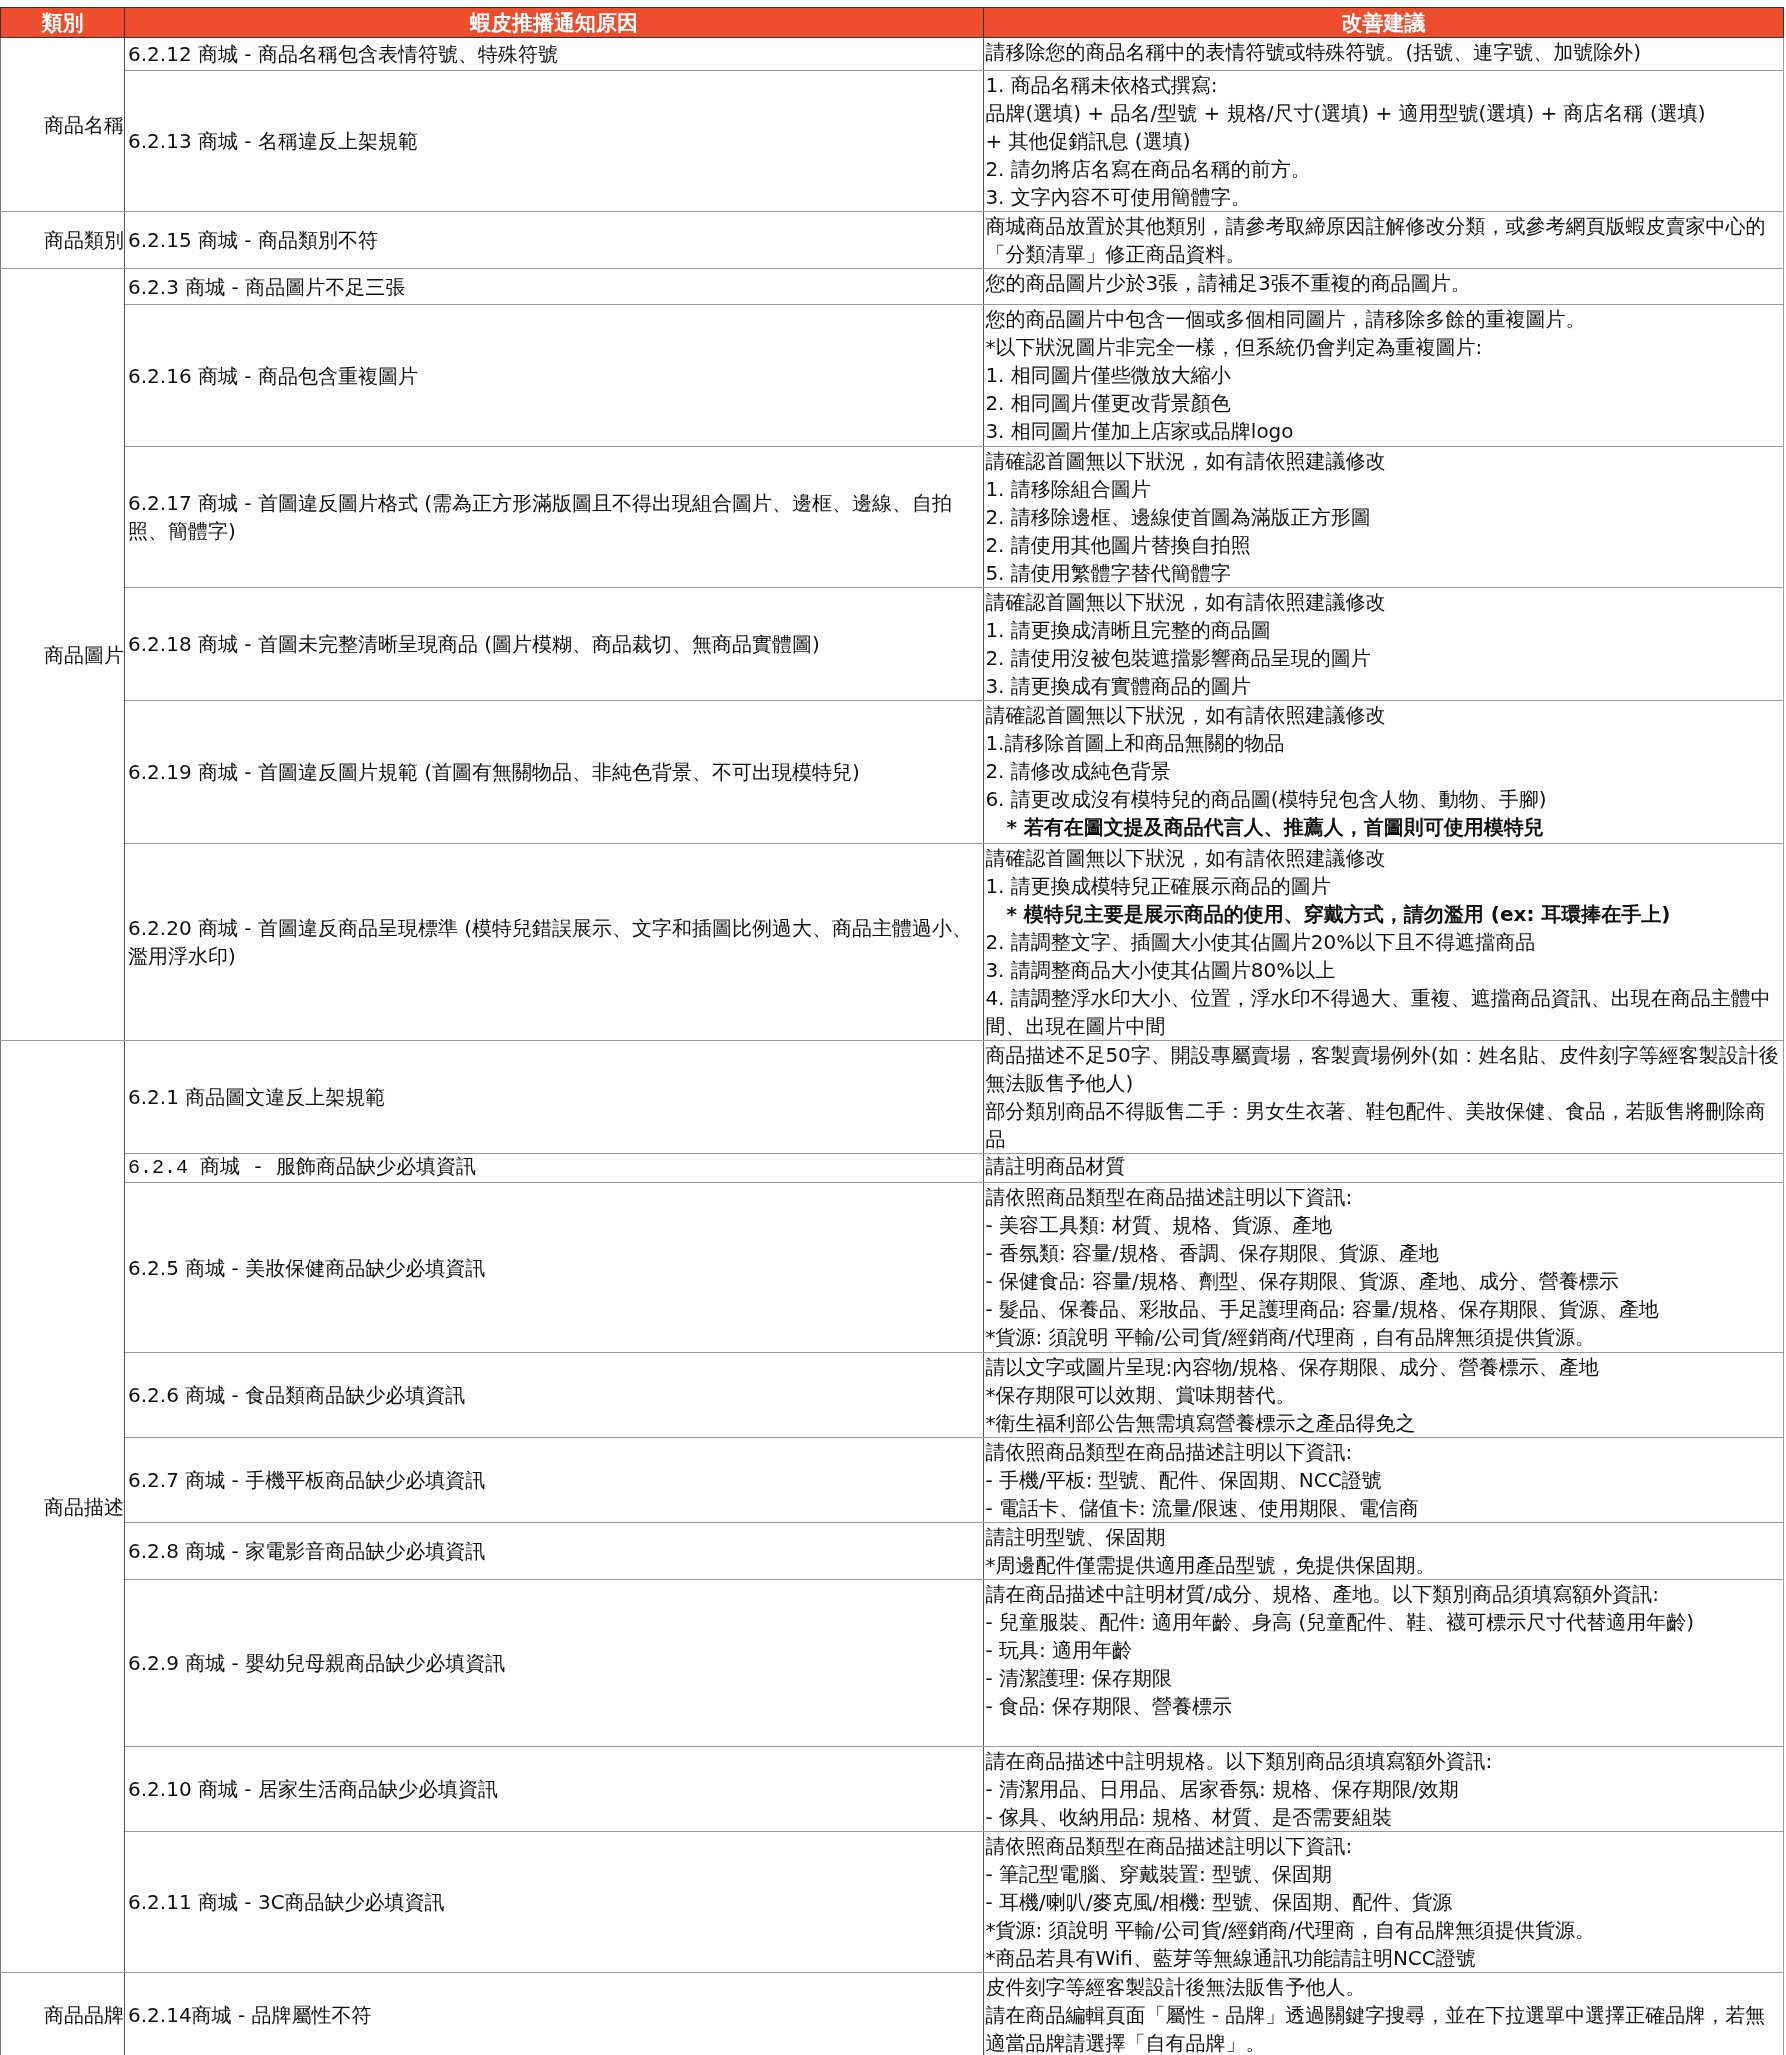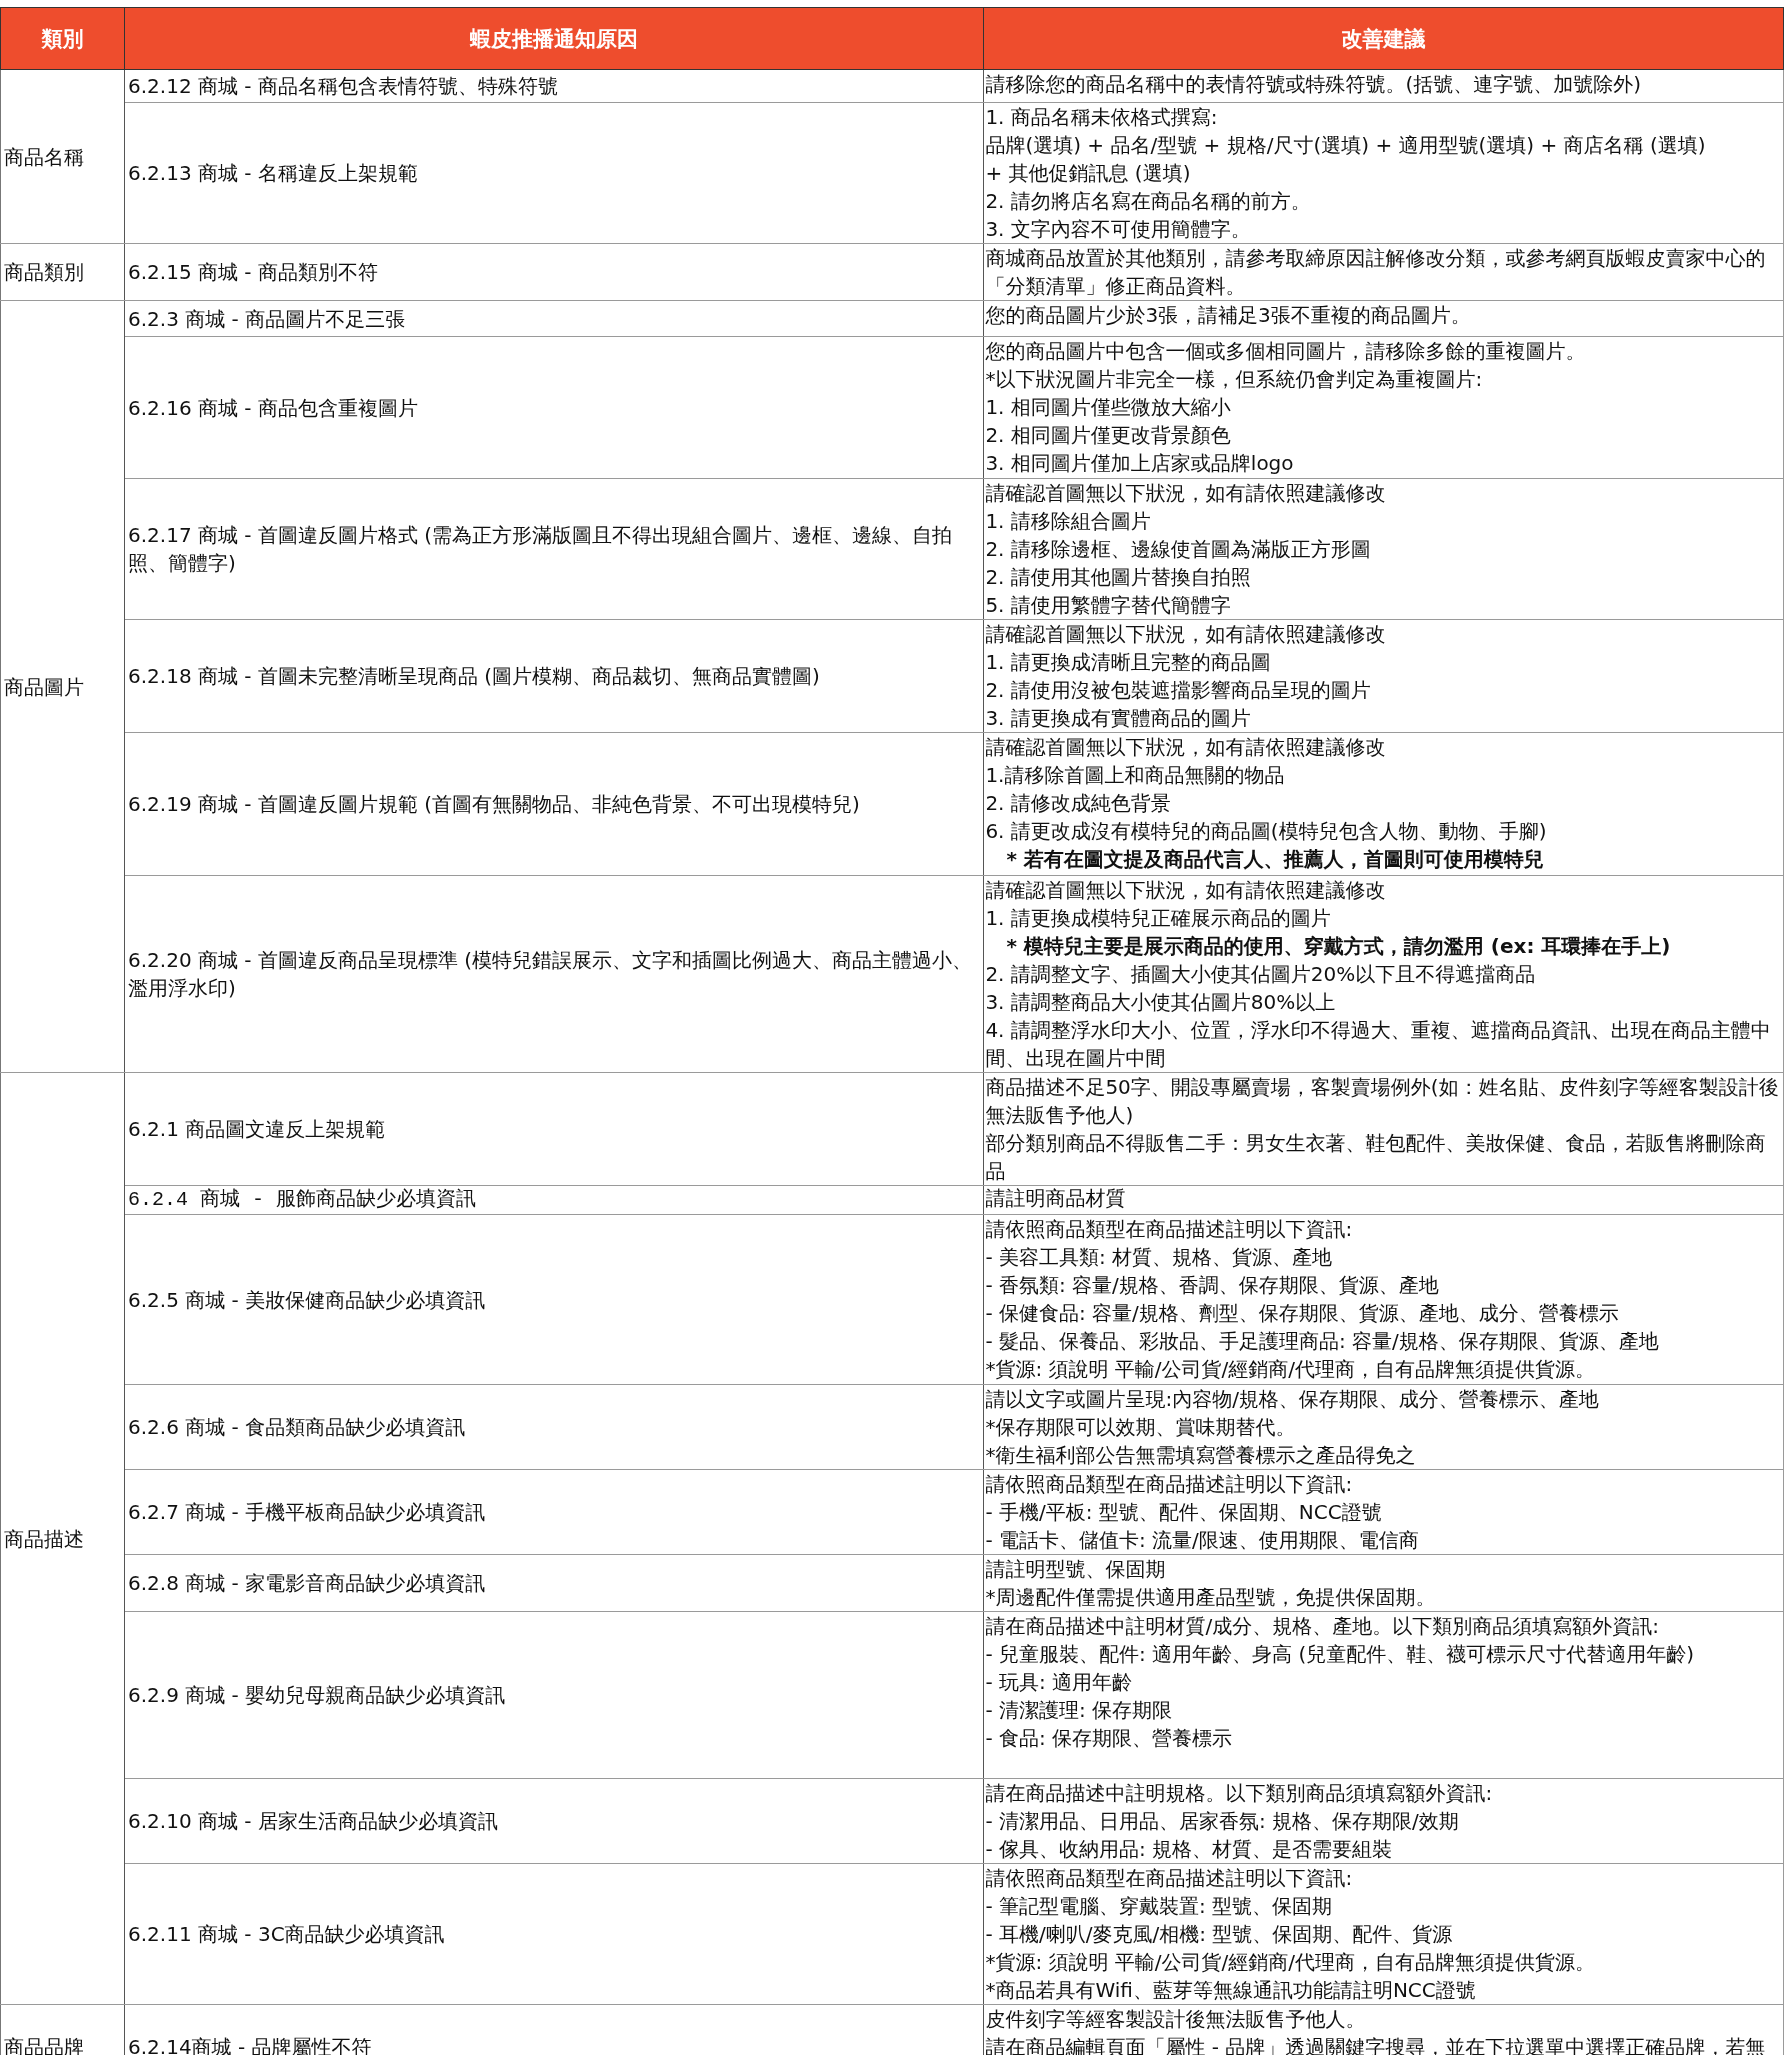--- a/index.html
+++ b/index.html
@@ -39,7 +39,7 @@
     font-size: 21px;
     text-align: center;
     border: 1.4px solid #333333;
-    padding: 16px;
+    padding: 0;
   }
   table.guide td {
     border: 1.4px solid #9a9a9a;

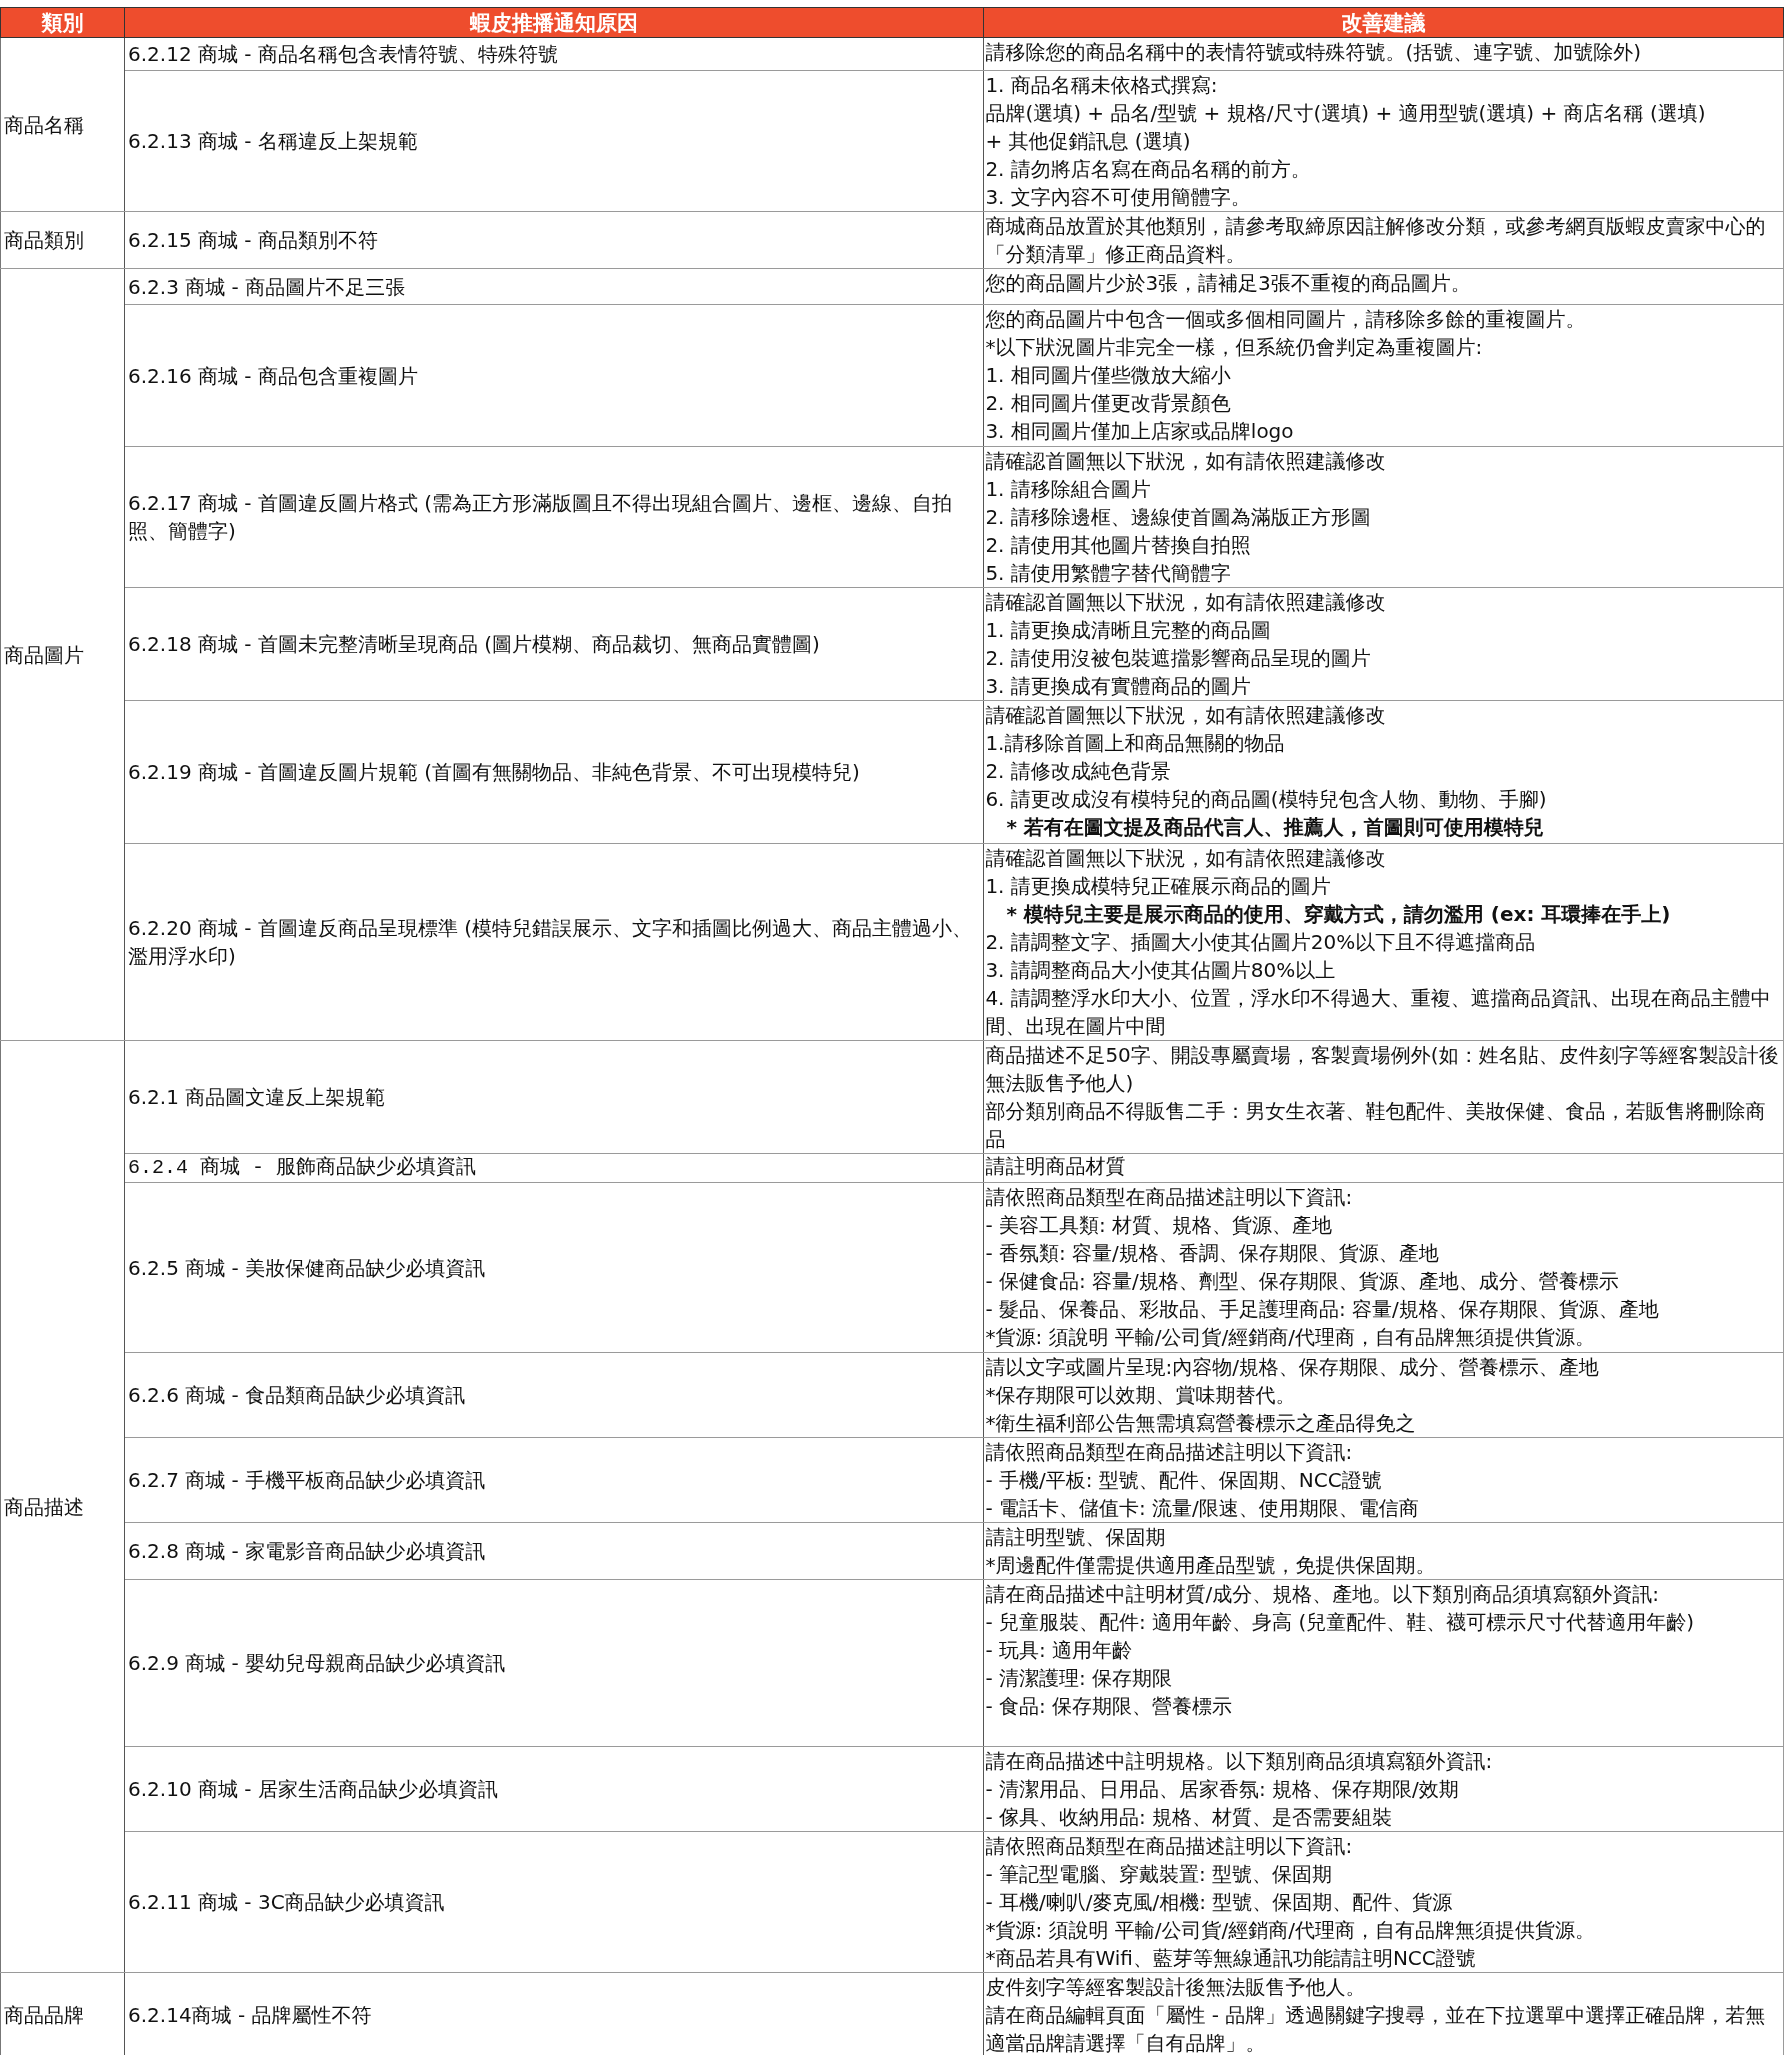--- a/index.html
+++ b/index.html
@@ -50,7 +50,7 @@
     word-break: break-all;
   }
   table.guide td.cat {
-    text-align: left;
+    text-align: right;
     vertical-align: middle;
     border-left: 1.4px solid #777777;
     border-right: 0.7px solid #555555;

